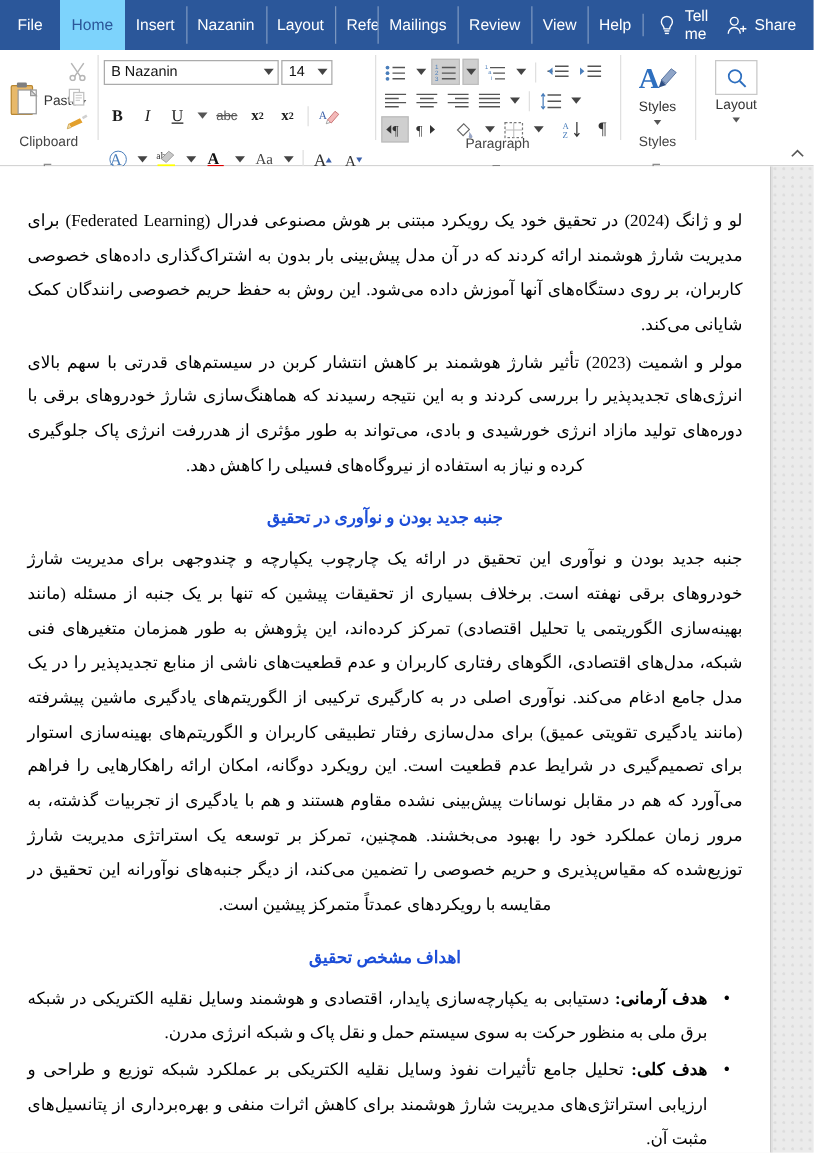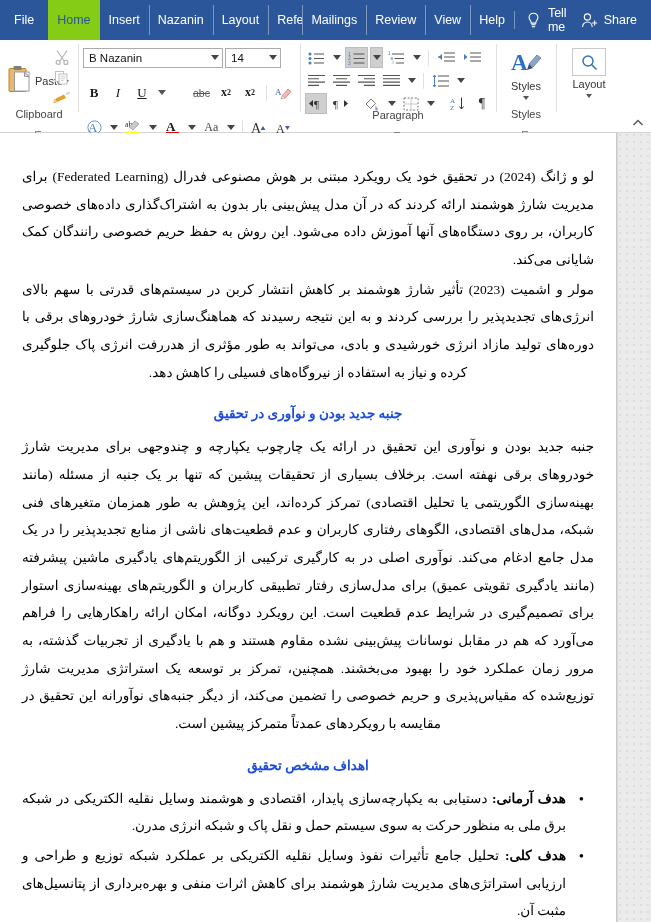--- a/index.html
+++ b/index.html
@@ -33,7 +33,7 @@
     width: 1px; background: rgba(255,255,255,0.38);
   }
   .tab.active {
-    background: #84cc16;
+    background: #7dd3fc;
     color: #2b579a;
   }
   .tab.active::before, .tab.active + .tab::before { background: transparent; }

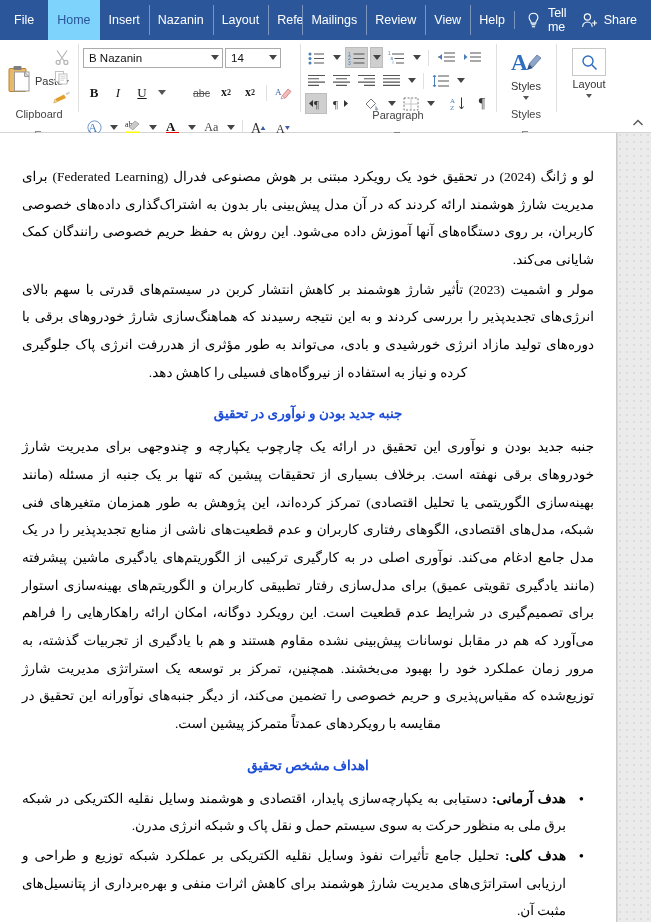--- a/index.html
+++ b/index.html
@@ -98,7 +98,7 @@
     padding: 0 3px 0 5px; font-size: 11.5px; color:#111;
   }
   .combo.fontname { width: 140px; }
-  .combo.fontsize { width: 56px; }
+  .combo.fontsize { width: 41px; }
   .cv { overflow:hidden; white-space:nowrap; }
   .chev { width:0;height:0;border-left:4px solid transparent;border-right:4px solid transparent;border-top:5px solid #444; }
   .btn {

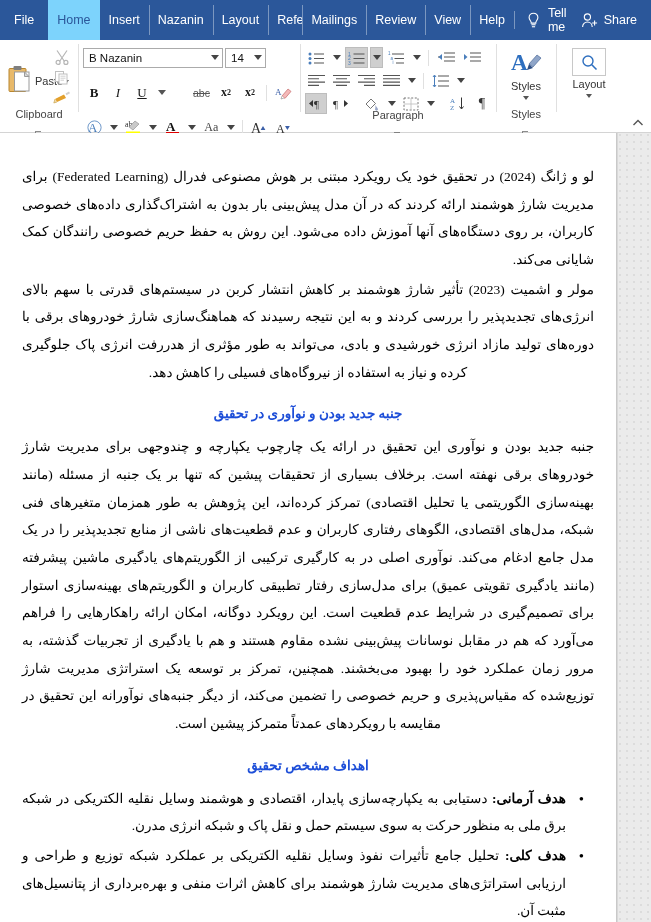--- a/index.html
+++ b/index.html
@@ -332,7 +332,7 @@
           <div class="btn sm">
               <span class="chev" style="border-top-color:#555;"></span>
             </div>
-          <div class="btn" style="text-decoration:line-through;font-size:10.5px;color:#555;margin-left:20px;">
+          <div class="btn" style="text-decoration:line-through;font-size:10.5px;color:#555;">
               <span>abc</span>
             </div>
           <div class="btn" style="font-family:'Liberation Serif',serif;font-size:12px;font-weight:bold;">

